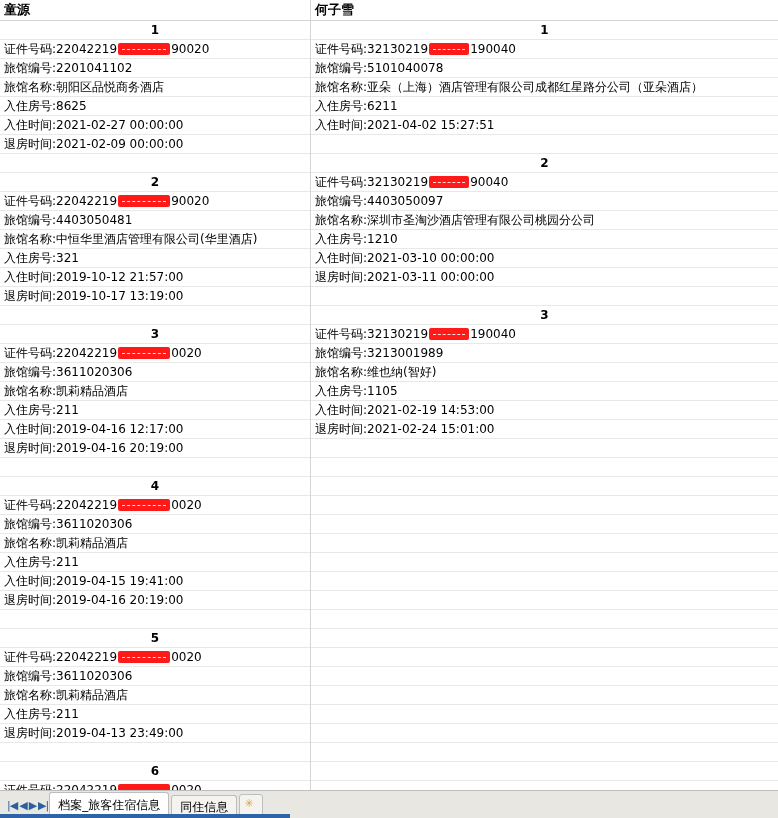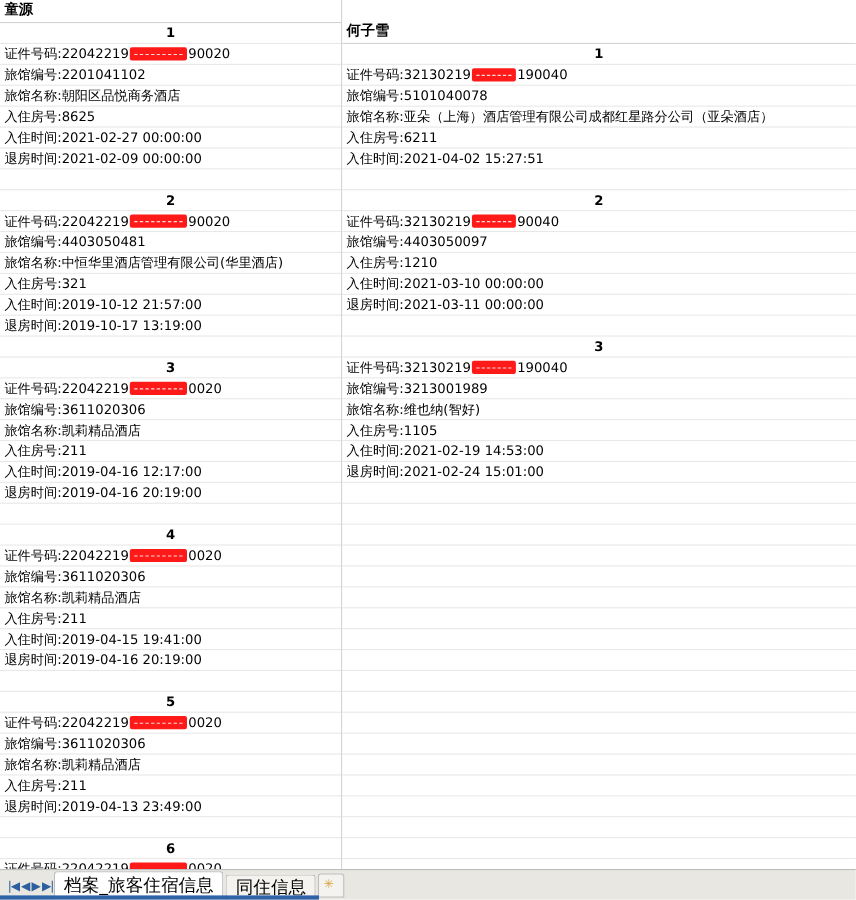--- a/index.html
+++ b/index.html
@@ -39,7 +39,6 @@
   }
   .col-right {
     width: 467px;
-    margin-top: 19px;
   }
   .colhead {
     height: 20px;

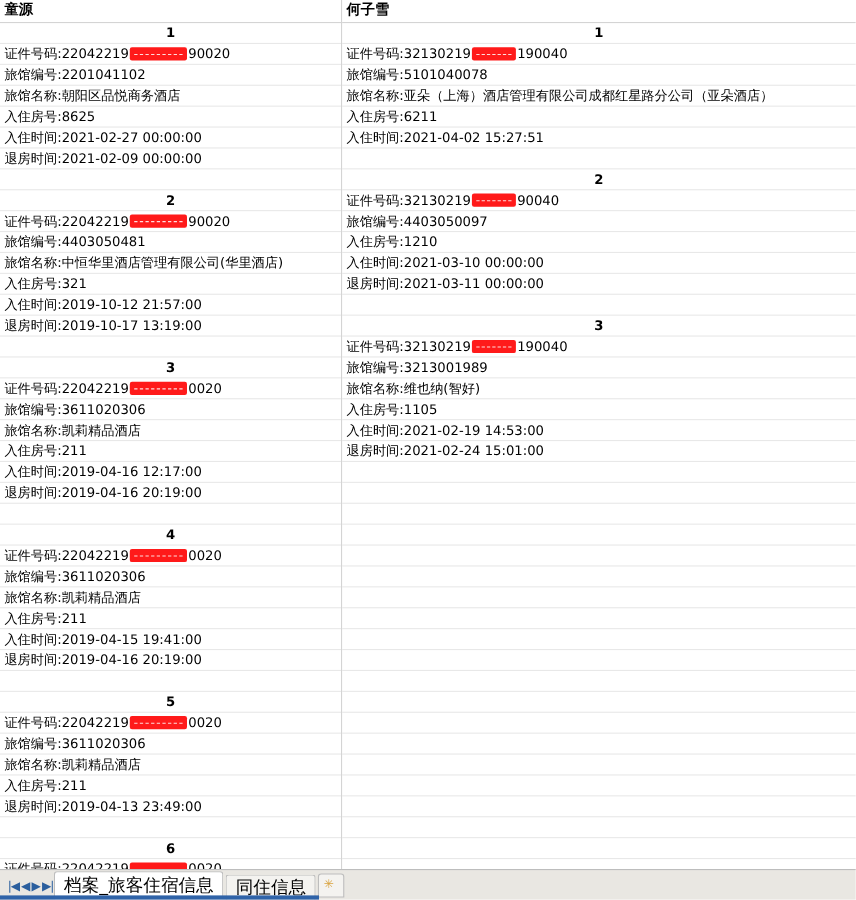--- a/index.html
+++ b/index.html
@@ -231,6 +231,7 @@
           <div class="row index">2</div>
           <div class="row">证件号码:32130219<span class="redact" style="width: 40px;"></span>90040</div>
           <div class="row">旅馆编号:4403050097</div>
+          <div class="row">旅馆名称:深圳市圣淘沙酒店管理有限公司桃园分公司</div>
           <div class="row">入住房号:1210</div>
           <div class="row">入住时间:2021-03-10 00:00:00</div>
           <div class="row">退房时间:2021-03-11 00:00:00</div>

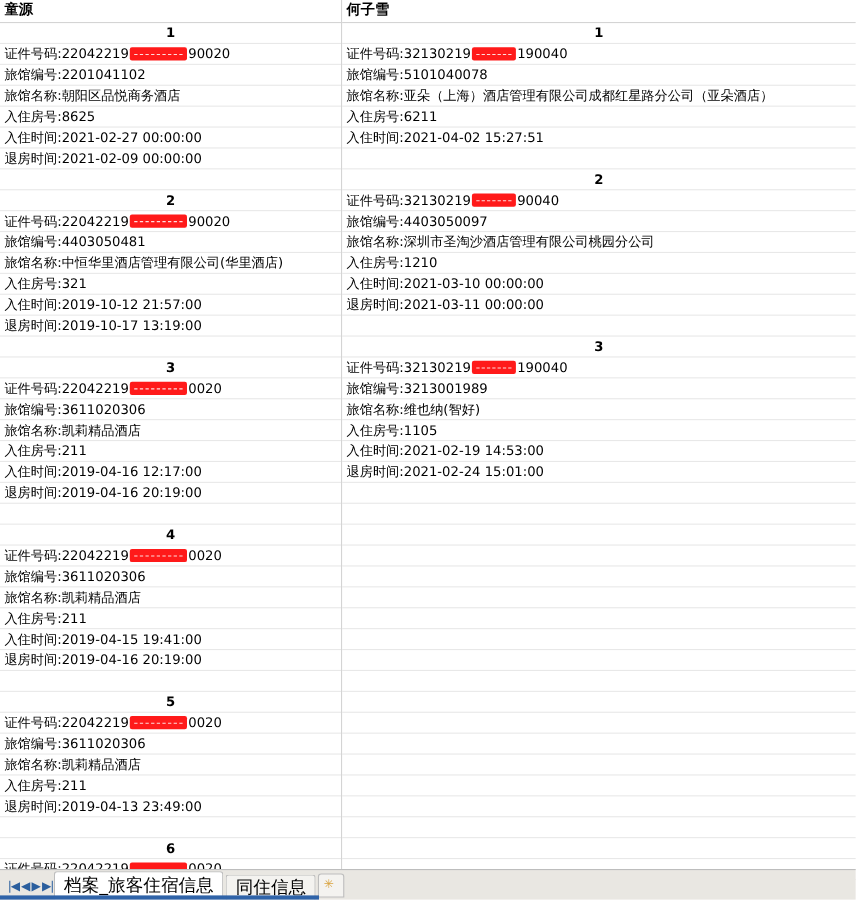--- a/index.html
+++ b/index.html
@@ -124,7 +124,7 @@
     height: 22px;
     line-height: 22px;
     padding: 0 8px;
-    font-size: 16px;
+    font-size: 12px;
     background: #f4f3f0;
     border: 1px solid #bdbdbd;
     border-bottom: none;

